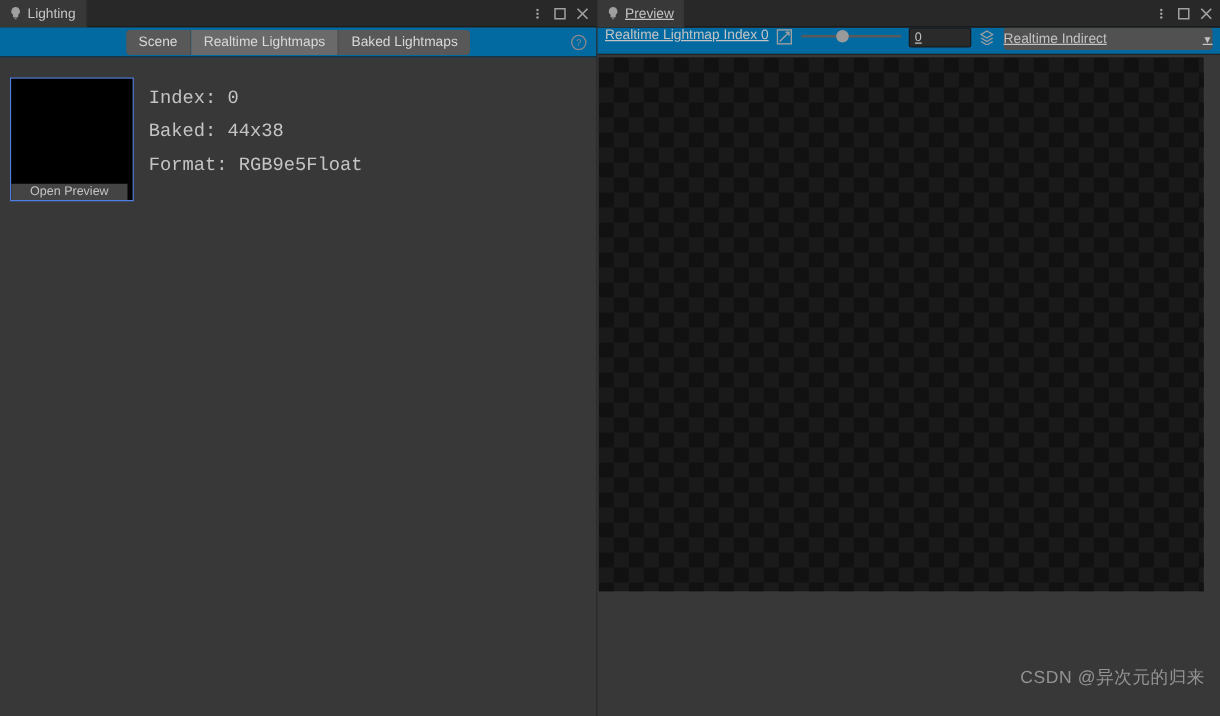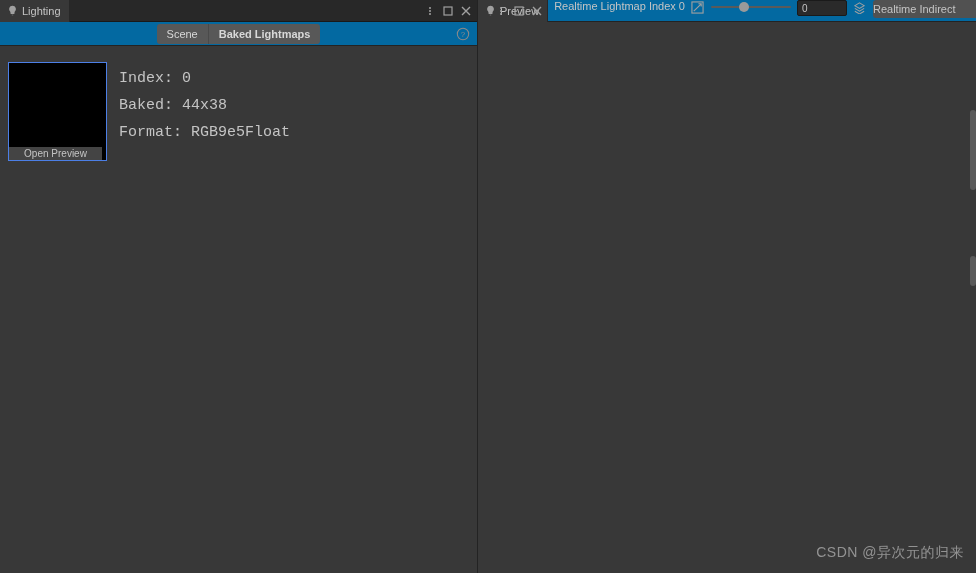--- a/index.html
+++ b/index.html
@@ -14,7 +14,7 @@
       position: relative;
     }
     .panel-left { width: 478px; height: 100%; display: flex; flex-direction: column; border-right: 1px solid #232323; }
-    .panel-right { width: 498px; height: 100%; display: flex; flex-direction: row; }
+    .panel-right { width: 498px; height: 100%; display: flex; flex-direction: column; text-decoration: underline; }
 
     .tab-header {
       height: 22px;

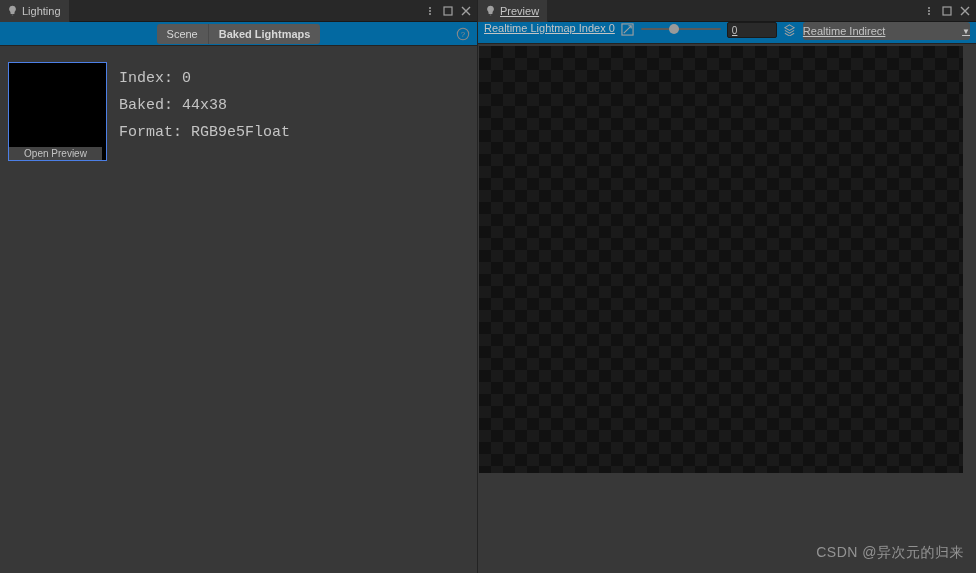--- a/index.html
+++ b/index.html
@@ -225,6 +225,7 @@
   <div class="toolbar-row">
     <div class="seg-group">
       <button class="seg-btn">Scene</button>
+      <button class="seg-btn active">Realtime Lightmaps</button>
       <button class="seg-btn">Baked Lightmaps</button>
     </div>
     <span class="help-icon">

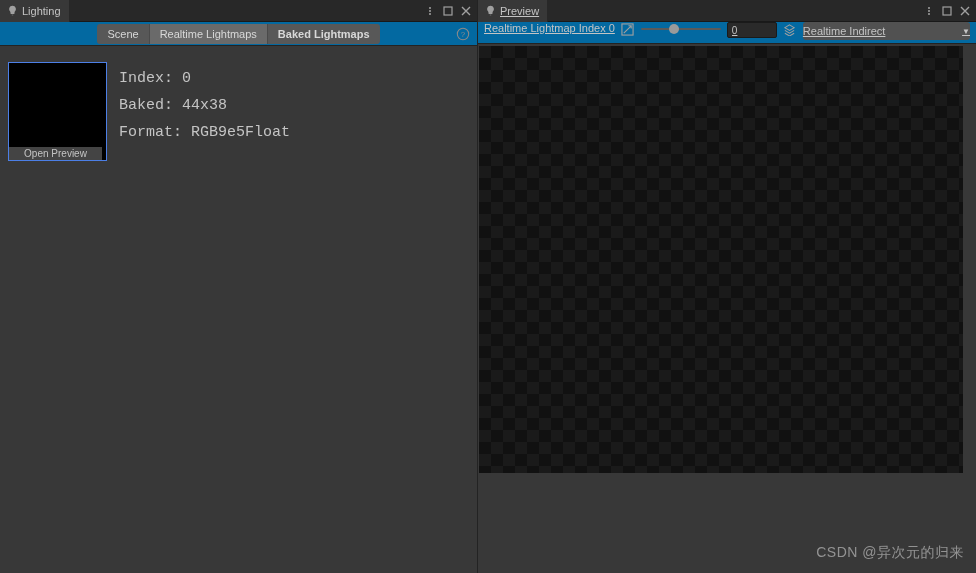--- a/index.html
+++ b/index.html
@@ -61,7 +61,7 @@
       cursor: pointer;
       border-right: 1px solid #4a4a4a;
     }
-    .seg-btn:last-child { border-right: none; border-radius: 0 3px 3px 0; font-weight: bold; }
+    .seg-btn:last-child { border-right: none; border-radius: 0 3px 3px 0; }
     .seg-btn:first-child { border-radius: 3px 0 0 3px; }
     .seg-btn.active { background: #6a6a6a; }
     .help-icon {

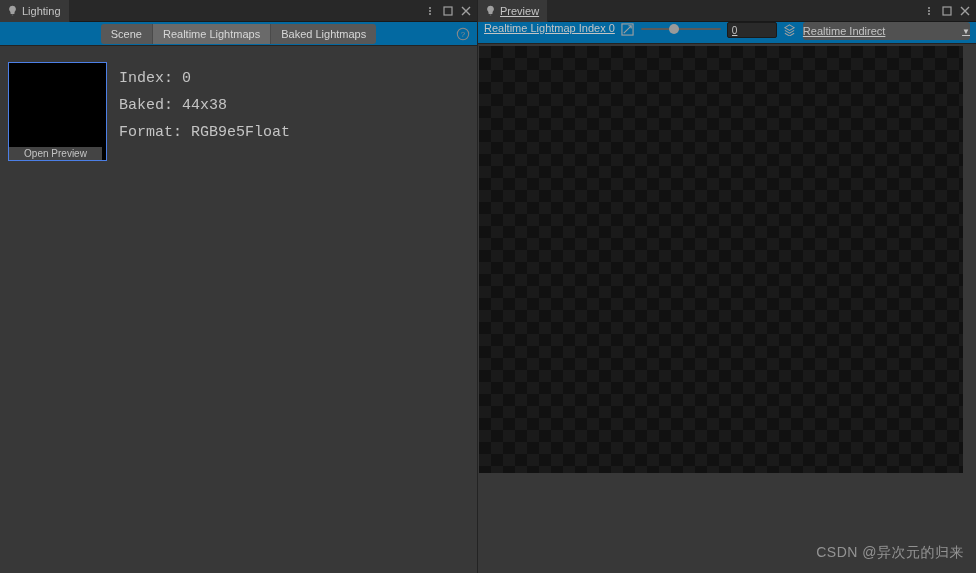--- a/index.html
+++ b/index.html
@@ -179,7 +179,7 @@
 
     .watermark {
       position: absolute;
-      right: 12px; bottom: 11px;
+      right: 12px; bottom: 22px;
       font-size: 14px;
       color: rgba(220,220,220,0.55);
       letter-spacing: 0.5px;

